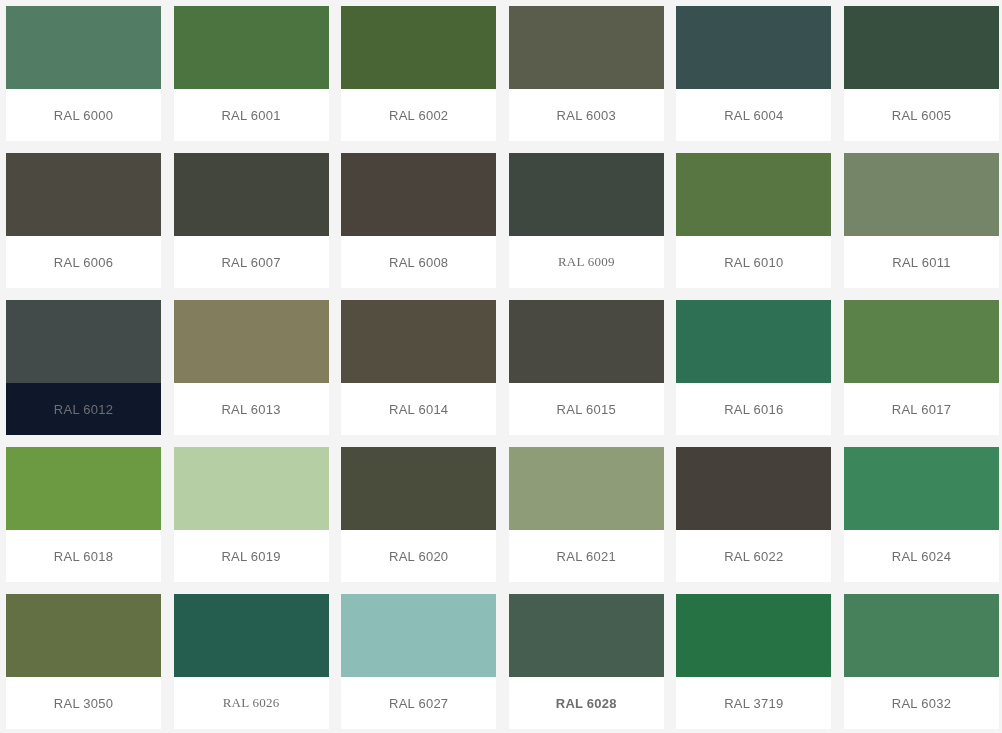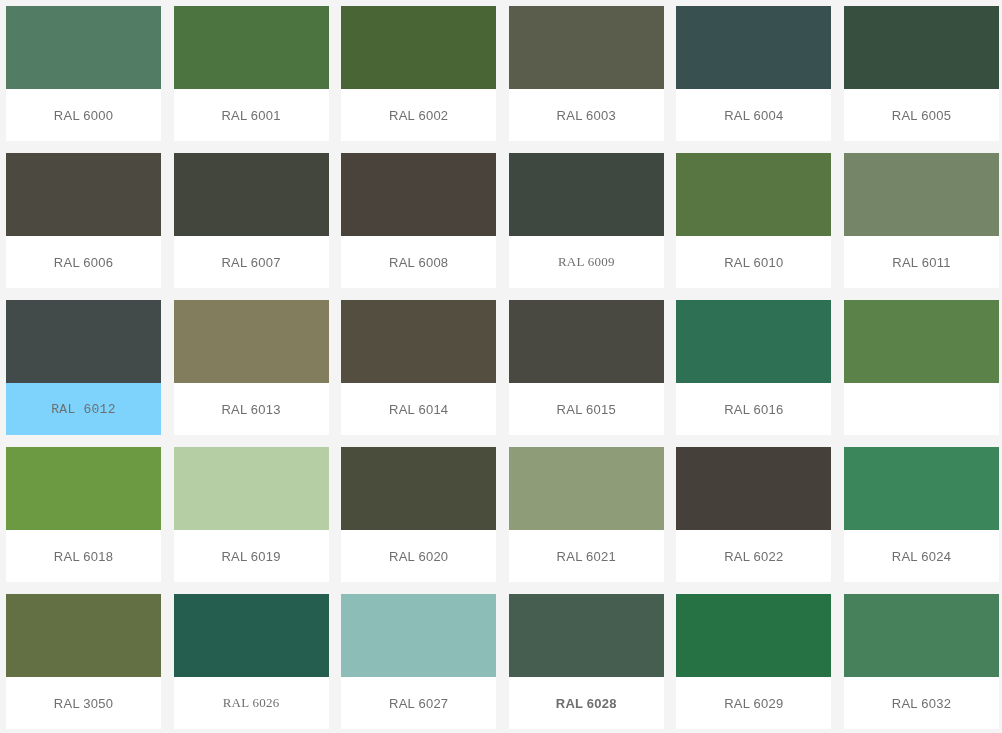--- a/index.html
+++ b/index.html
@@ -128,7 +128,7 @@
         <span class="color-label" style="color: rgb(111, 111, 111);">RAL 6011</span>
       </div>
     </div>
-    <div class="color-card" style="background: #7dd3fc; font-family: Liberation Mono, monospace;">
+    <div class="color-card" style="background: #0f172a;">
       <div class="color-swatch" style="background-color: rgb(66, 75, 74);"></div>
       <div class="color-label-wrap">
         <span class="color-label" style="color: rgb(111, 111, 111);">RAL 6012</span>

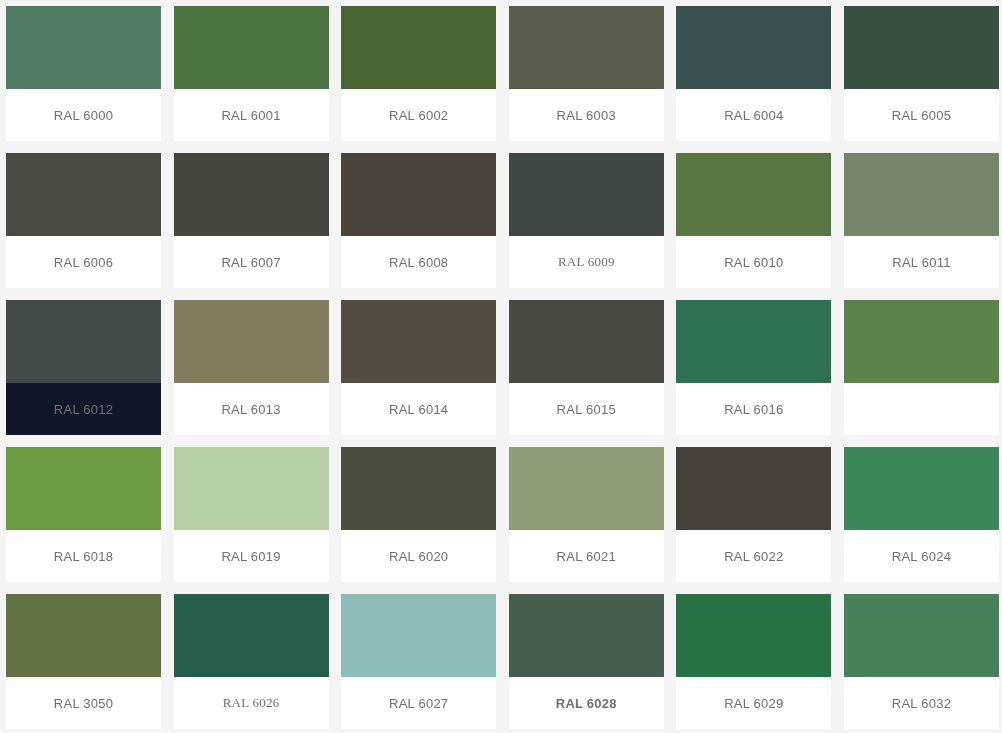--- a/index.html
+++ b/index.html
@@ -160,6 +160,9 @@
     </div>
     <div class="color-card" style="background: rgb(255, 255, 255);">
       <div class="color-swatch" style="background-color: rgb(91, 131, 73);"></div>
+      <div class="color-label-wrap">
+        <span class="color-label" style="color: rgb(111, 111, 111);">RAL 6017</span>
+      </div>
     </div>
     <div class="color-card" style="background: rgb(255, 255, 255);">
       <div class="color-swatch" style="background-color: rgb(107, 154, 67);"></div>

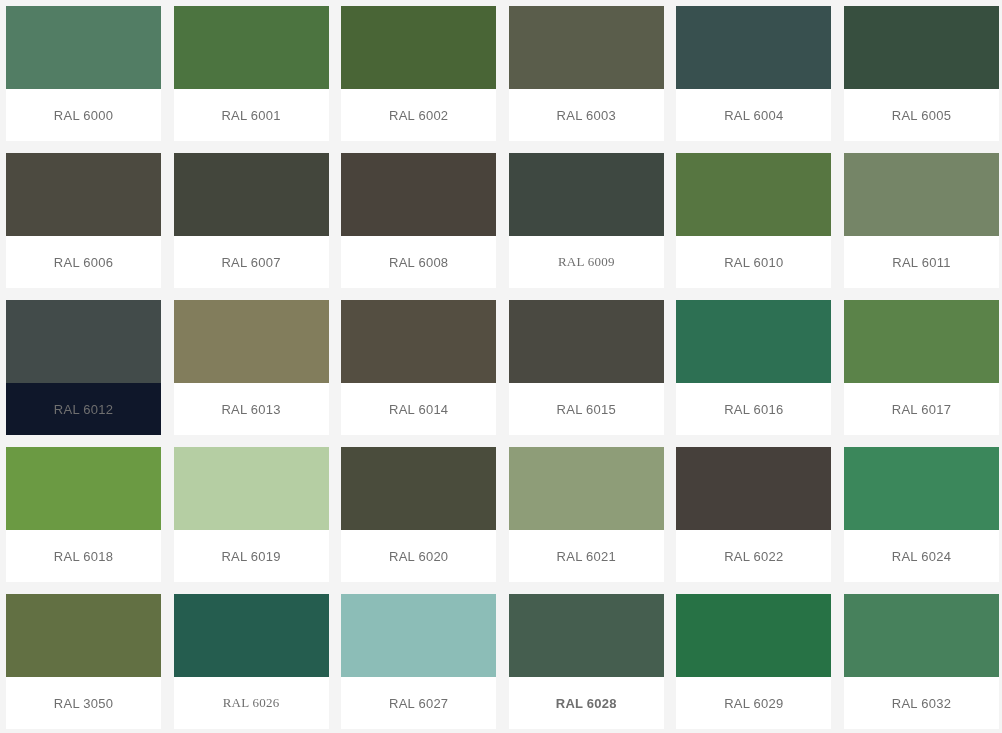--- a/index.html
+++ b/index.html
@@ -227,7 +227,7 @@
     <div class="color-card" style="background: rgb(255, 255, 255);">
       <div class="color-swatch" style="background-color: rgb(39, 114, 69);"></div>
       <div class="color-label-wrap">
-        <span class="color-label" style="color: rgb(111, 111, 111);">RAL 6029</span>
+        <span class="color-label" style="color: rgb(111, 111, 111);">RAL 3719</span>
       </div>
     </div>
     <div class="color-card" style="background: rgb(255, 255, 255);">

